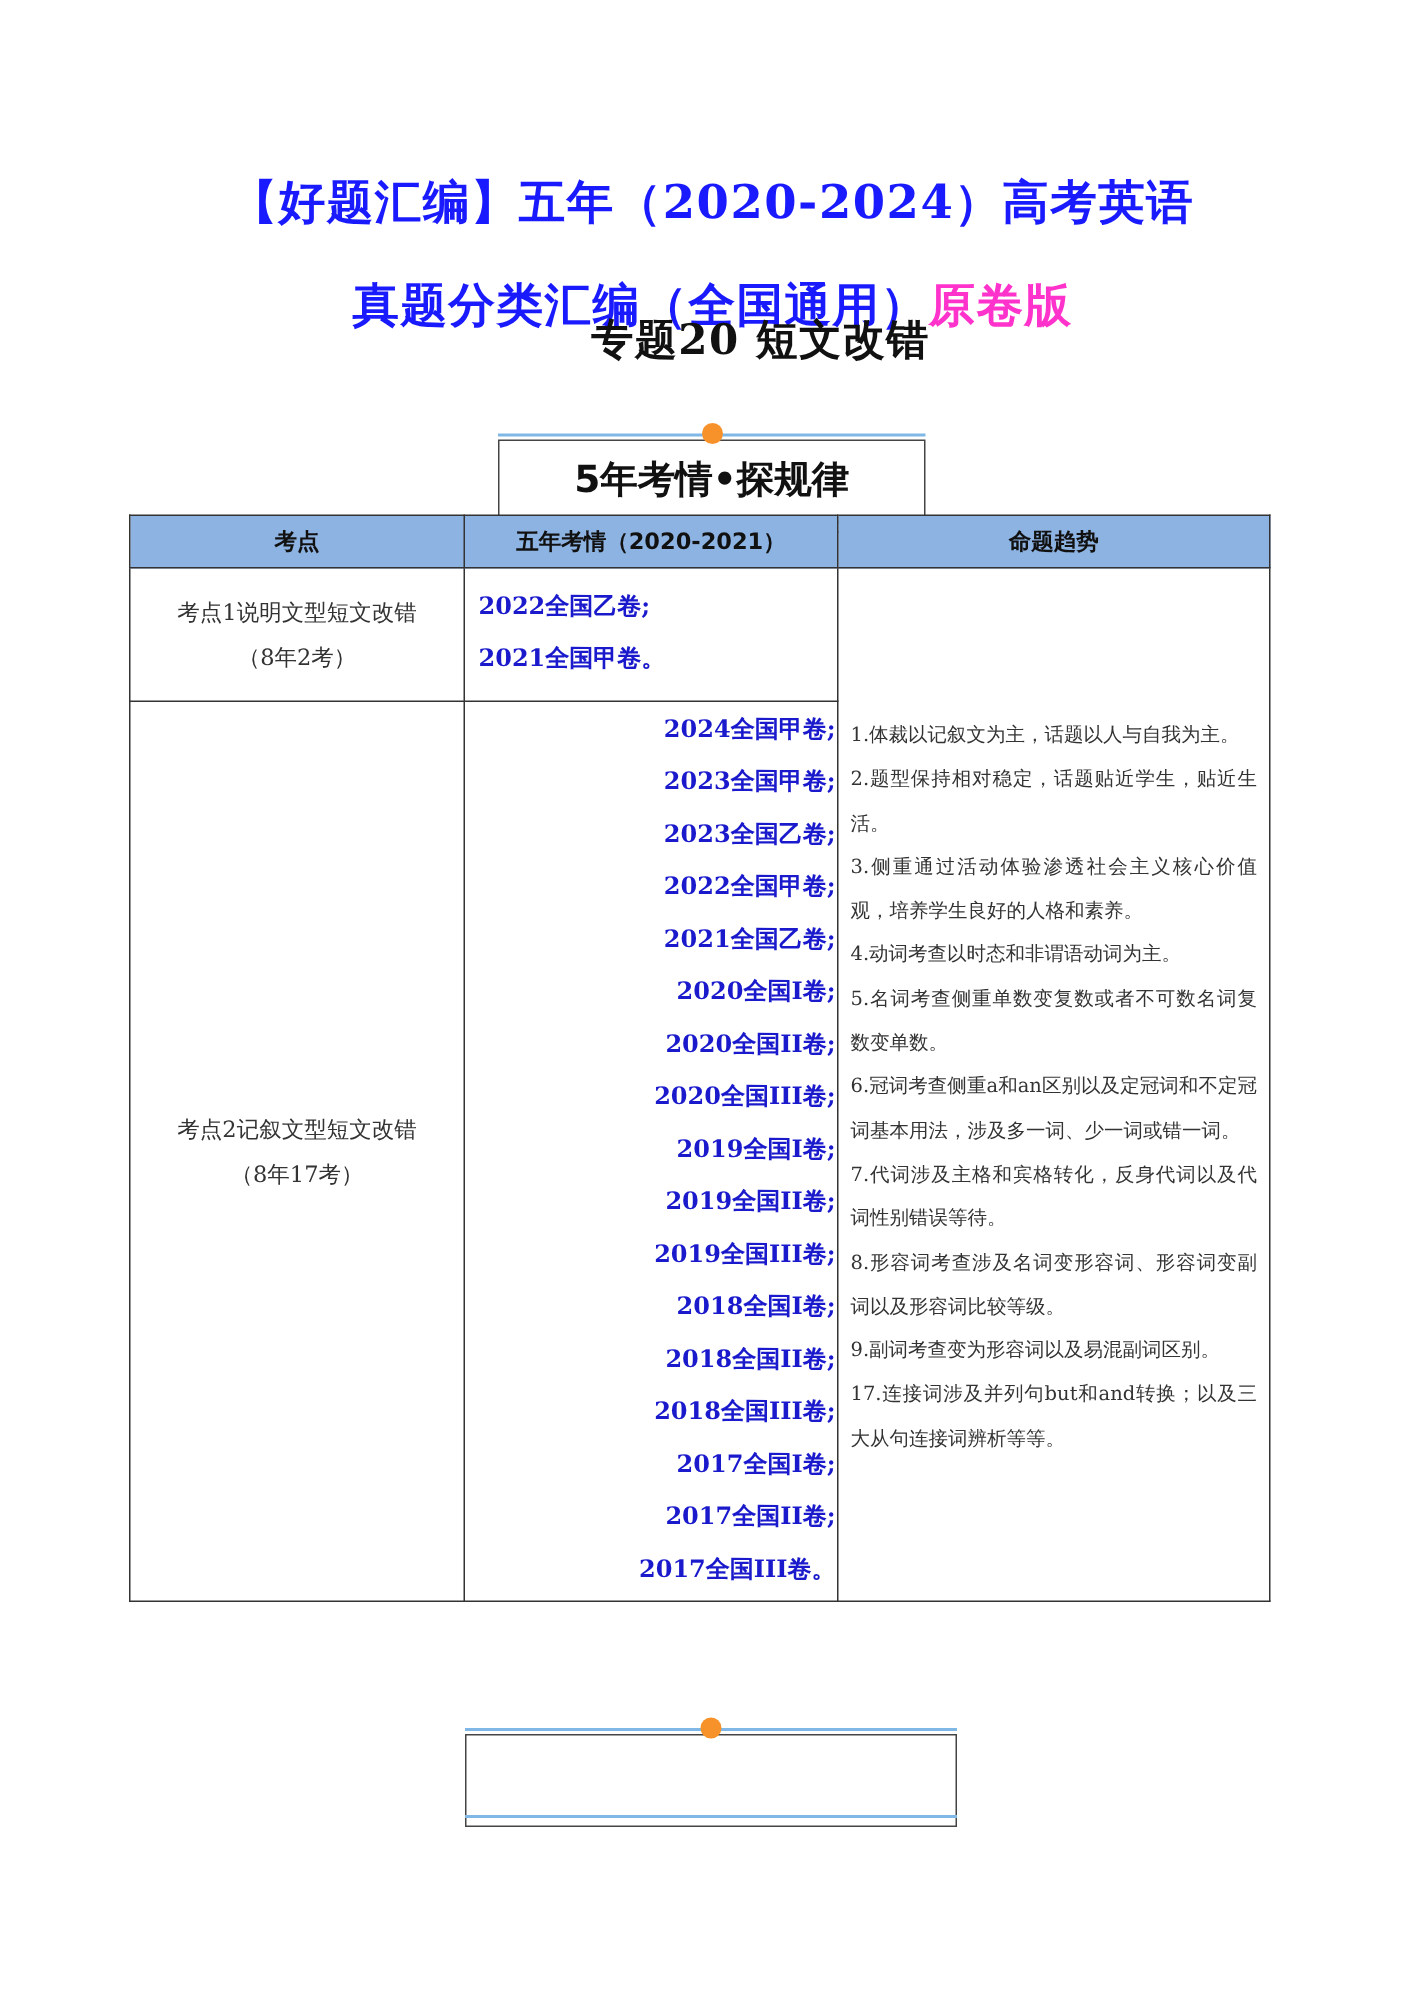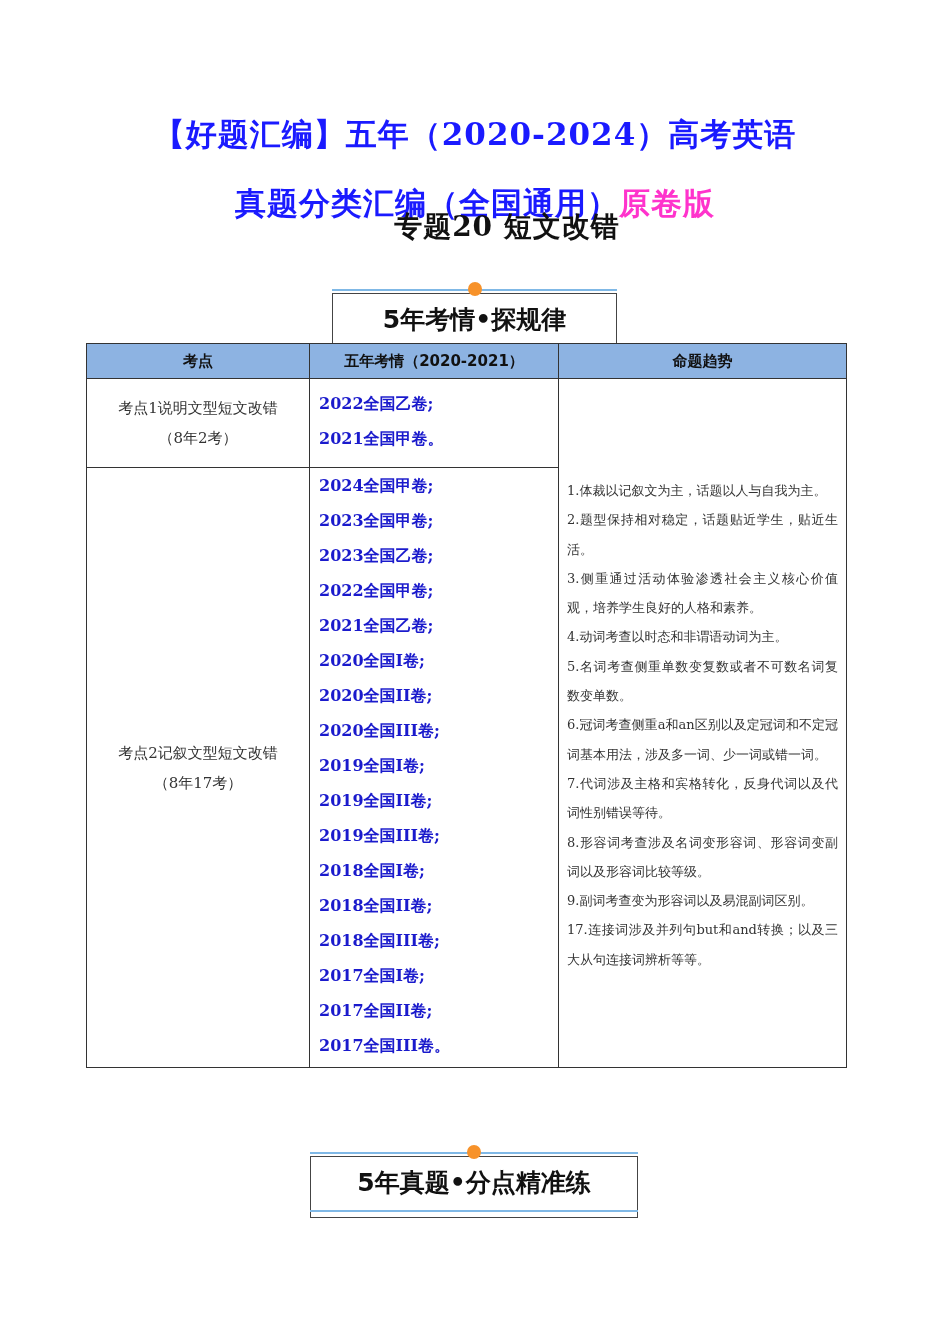--- a/index.html
+++ b/index.html
@@ -37,7 +37,7 @@
     td.papers { padding-left: 9px; vertical-align: top; }
     td.papers div { font-weight: bold; color: #1a1acc; font-size: 16px; line-height: 35px; }
     td.papers.first { padding-top: 6px; padding-bottom: 10px; }
-    td.papers.second { padding-top: 0; padding-bottom: 4px; }
+    td.papers.second { padding-top: 0; padding-bottom: 4px; text-align: right; }
     td.trend { padding: 14px 8px 10px 8px; vertical-align: top; font-size: 13px; line-height: 29.3px;
       color: #333; text-align: justify; }
     td.trend div { margin: 0; }

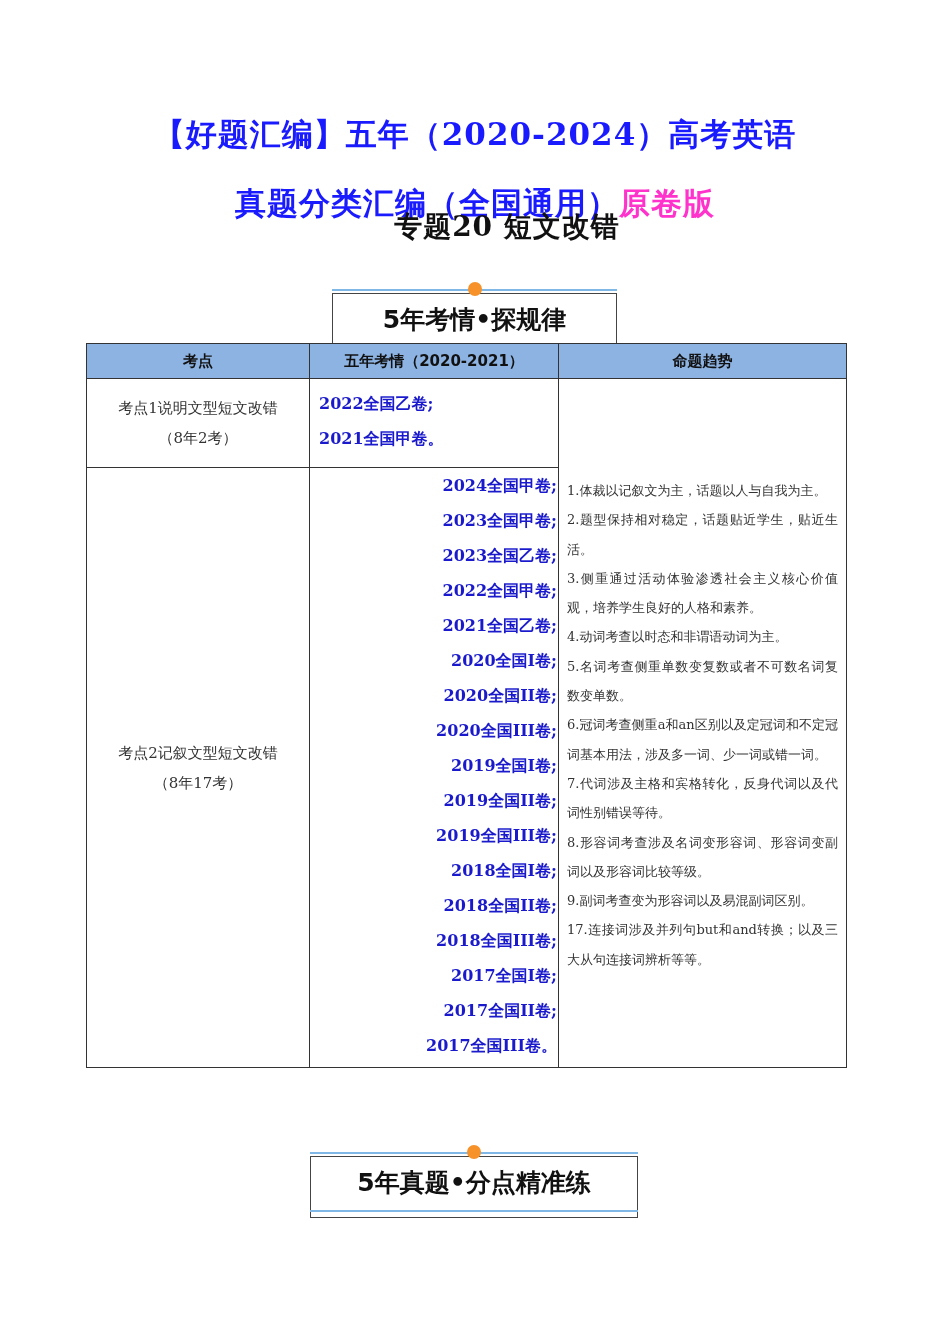--- a/index.html
+++ b/index.html
@@ -128,7 +128,6 @@
   <div class="line-top"></div>
   <div class="line-bot"></div>
   <div class="dot"></div>
-  <div class="label">5年真题•分点精准练</div>
 </div>
 
 </body></html>

